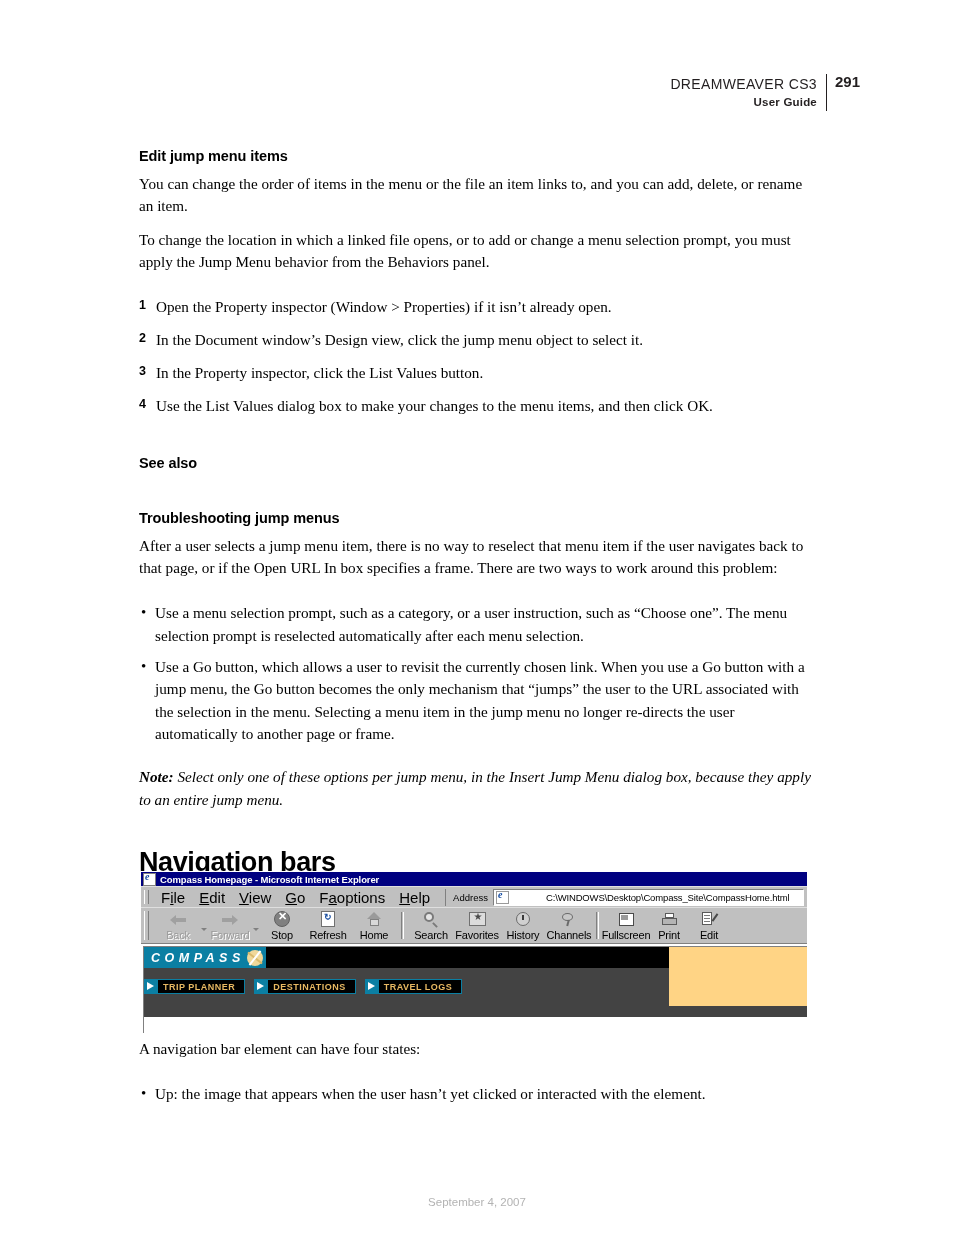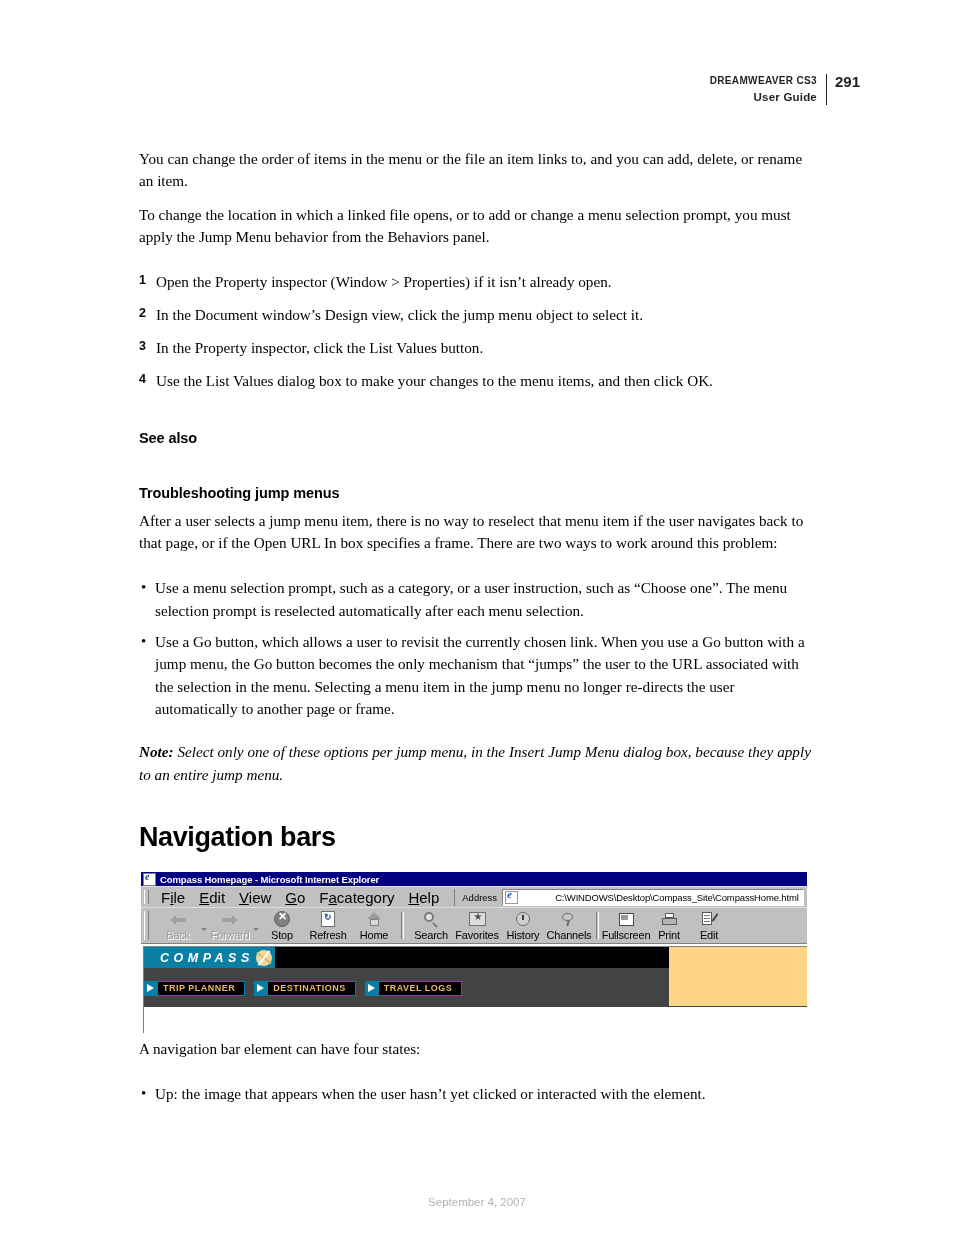--- a/index.html
+++ b/index.html
@@ -31,10 +31,9 @@
     line-height: 1.45;
   }
   .header-product {
-    font-size: 10px;
+    font-size: 14px;
     letter-spacing: 0.35px;
     color: #231f20;
-    font-weight: bold;
   }
   .header-guide {
     font-size: 11.5px;

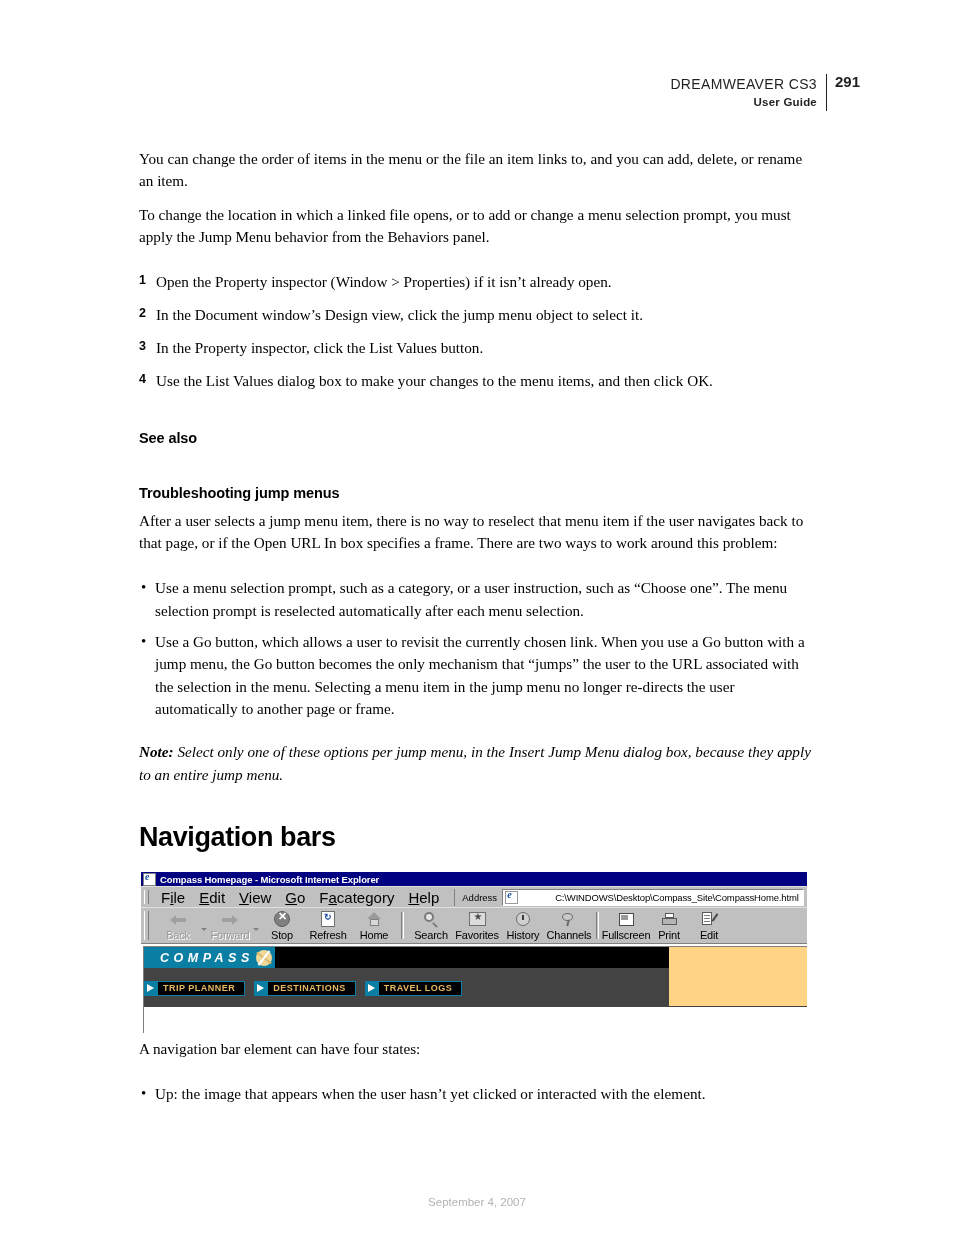--- a/index.html
+++ b/index.html
@@ -647,6 +647,7 @@
 
 <div class="content">
 
+  <h2 class="section-title">Edit jump menu items</h2>
   <p class="body">You can change the order of items in the menu or the file an item links to, and you can add, delete, or rename an item.</p>
   <p class="body">To change the location in which a linked file opens, or to add or change a menu selection prompt, you must apply the Jump Menu behavior from the Behaviors panel.</p>
 

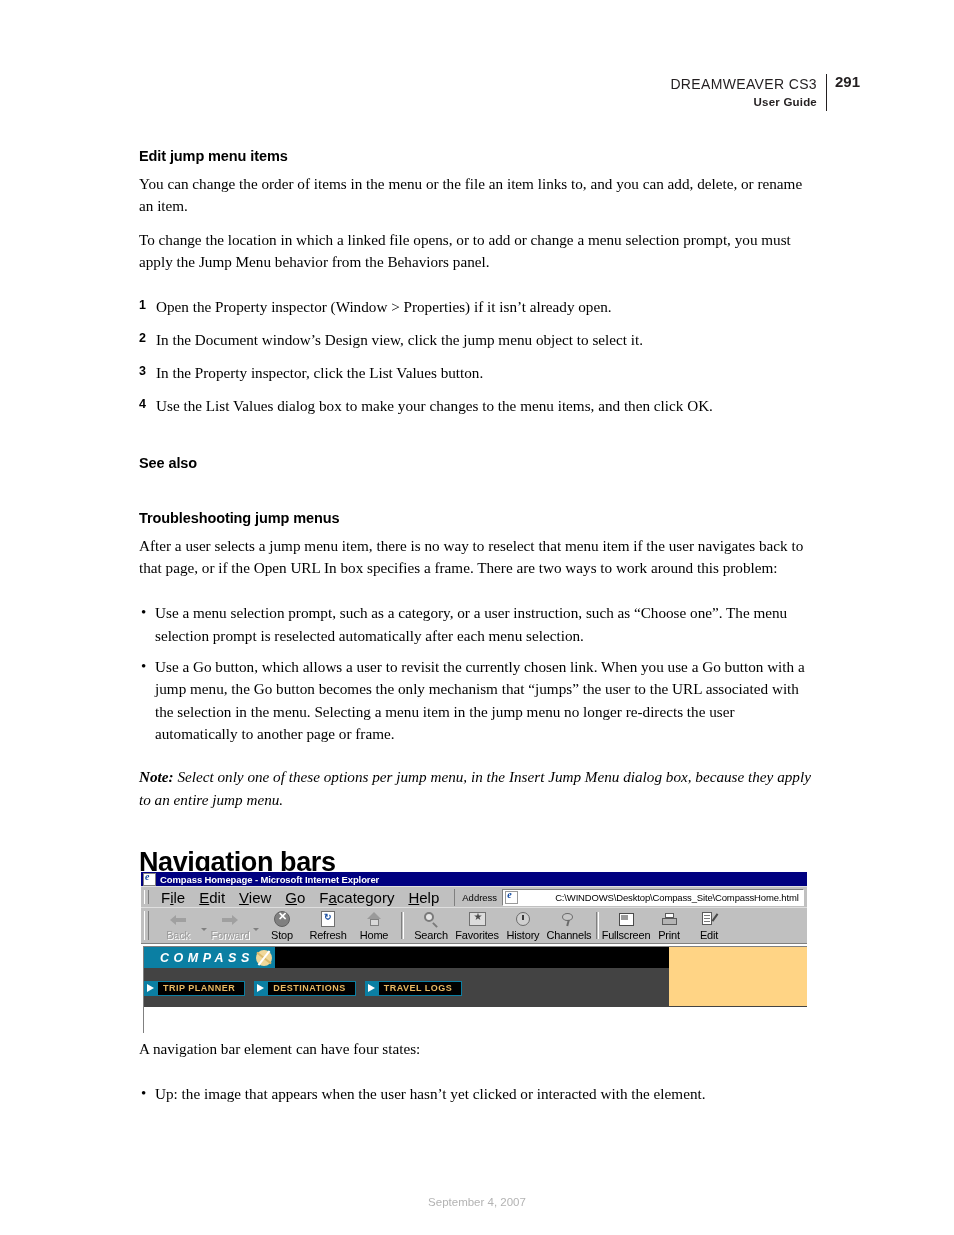--- a/index.html
+++ b/index.html
@@ -723,7 +723,7 @@
         <div class="ie-menu-item"><span></span><u>E</u><span>dit</span></div>
         <div class="ie-menu-item"><span></span><u>V</u><span>iew</span></div>
         <div class="ie-menu-item"><span></span><u>G</u><span>o</span></div>
-        <div class="ie-menu-item"><span>F</span><u>a</u><span>category</span></div>
+        <div class="ie-menu-item"><span>F</span><u>a</u><span>options</span></div>
         <div class="ie-menu-item"><span></span><u>H</u><span>elp</span></div>
       </div>
       <div class="ie-addr-wrap">

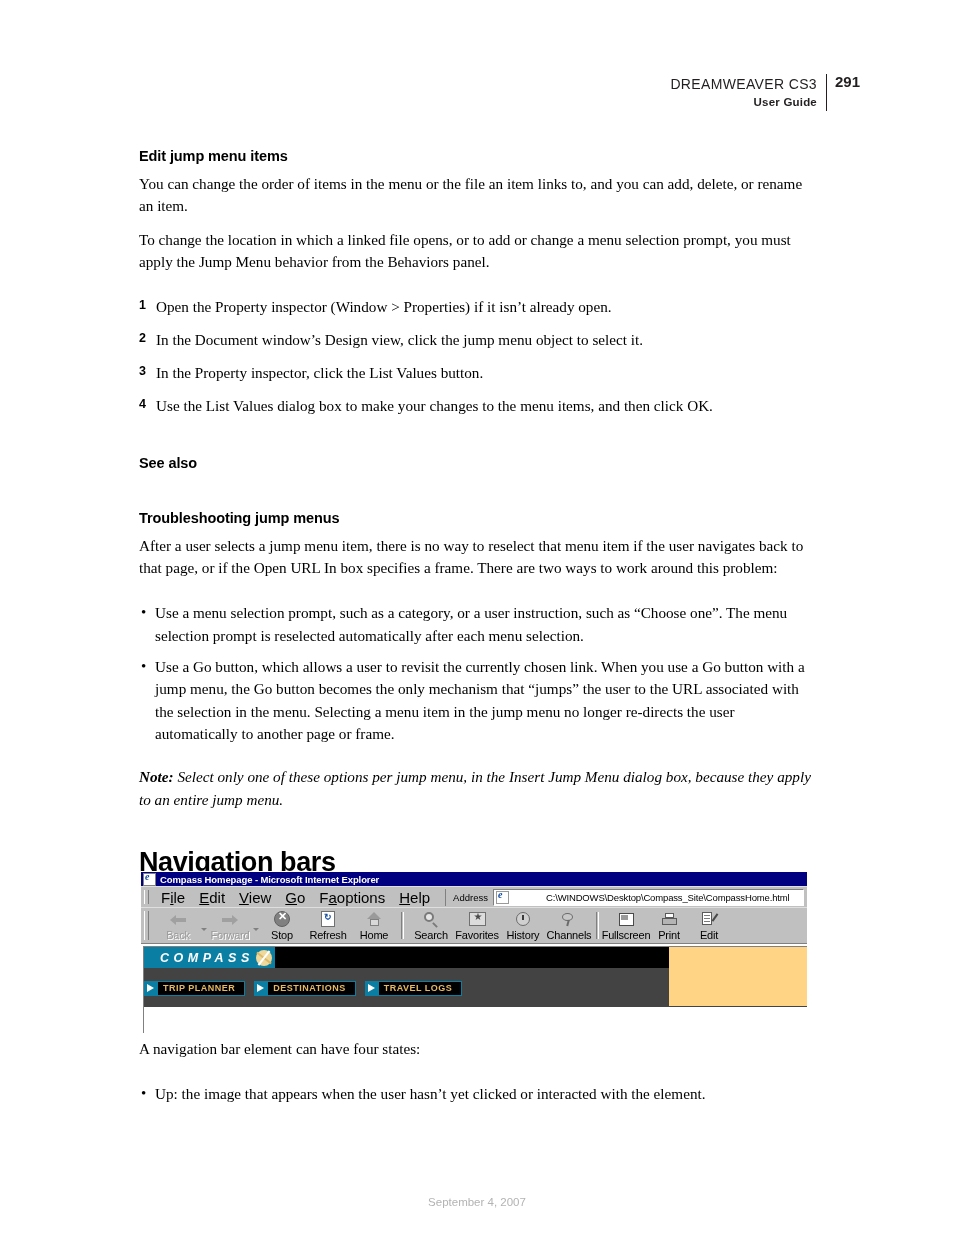--- a/index.html
+++ b/index.html
@@ -532,7 +532,7 @@
     background: #0b7fa3;
     display: flex;
     align-items: center;
-    padding: 0 3px 0 16px;
+    padding: 0 3px 0 7px;
     flex: 0 0 auto;
   }
   .compass-word {

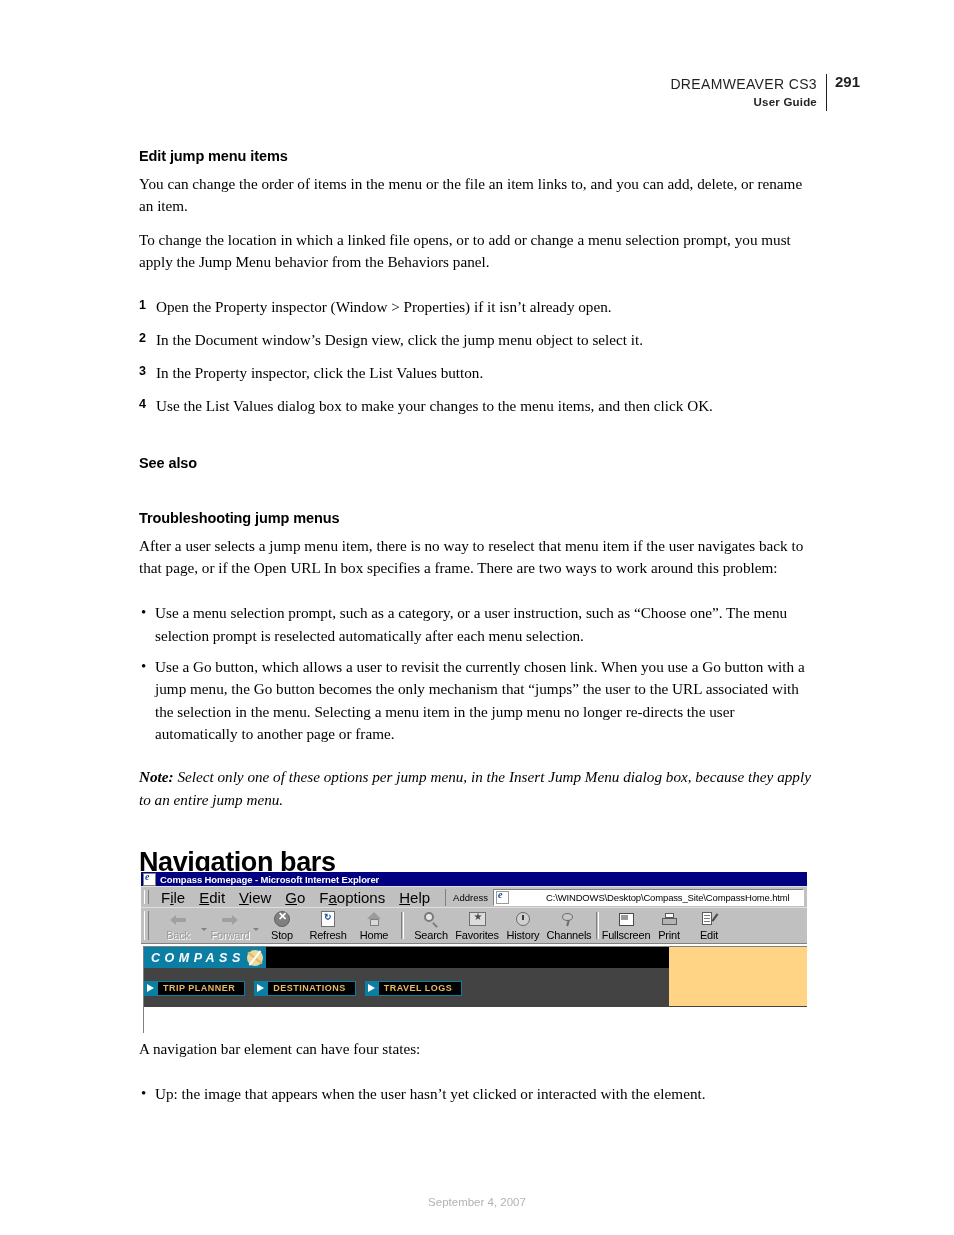--- a/index.html
+++ b/index.html
@@ -569,8 +569,8 @@
     height: 38px;
     background: #434343;
     display: flex;
-    align-items: center;
-    padding-top: 1px;
+    align-items: flex-start;
+    padding-top: 11px;
   }
   .nav-btn {
     height: 15px;

